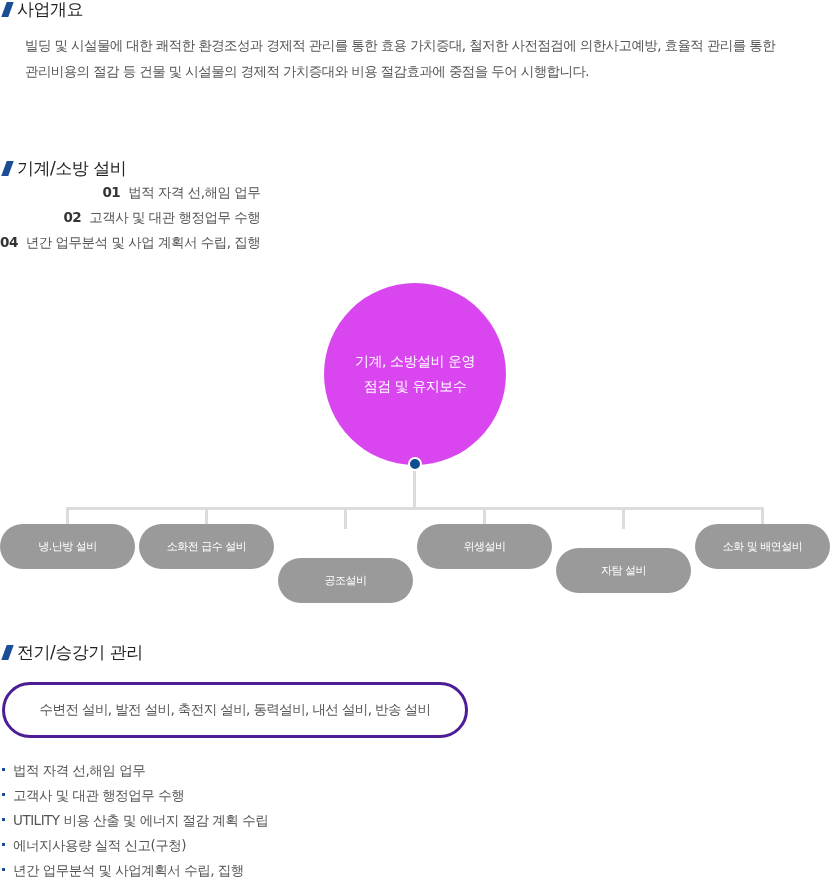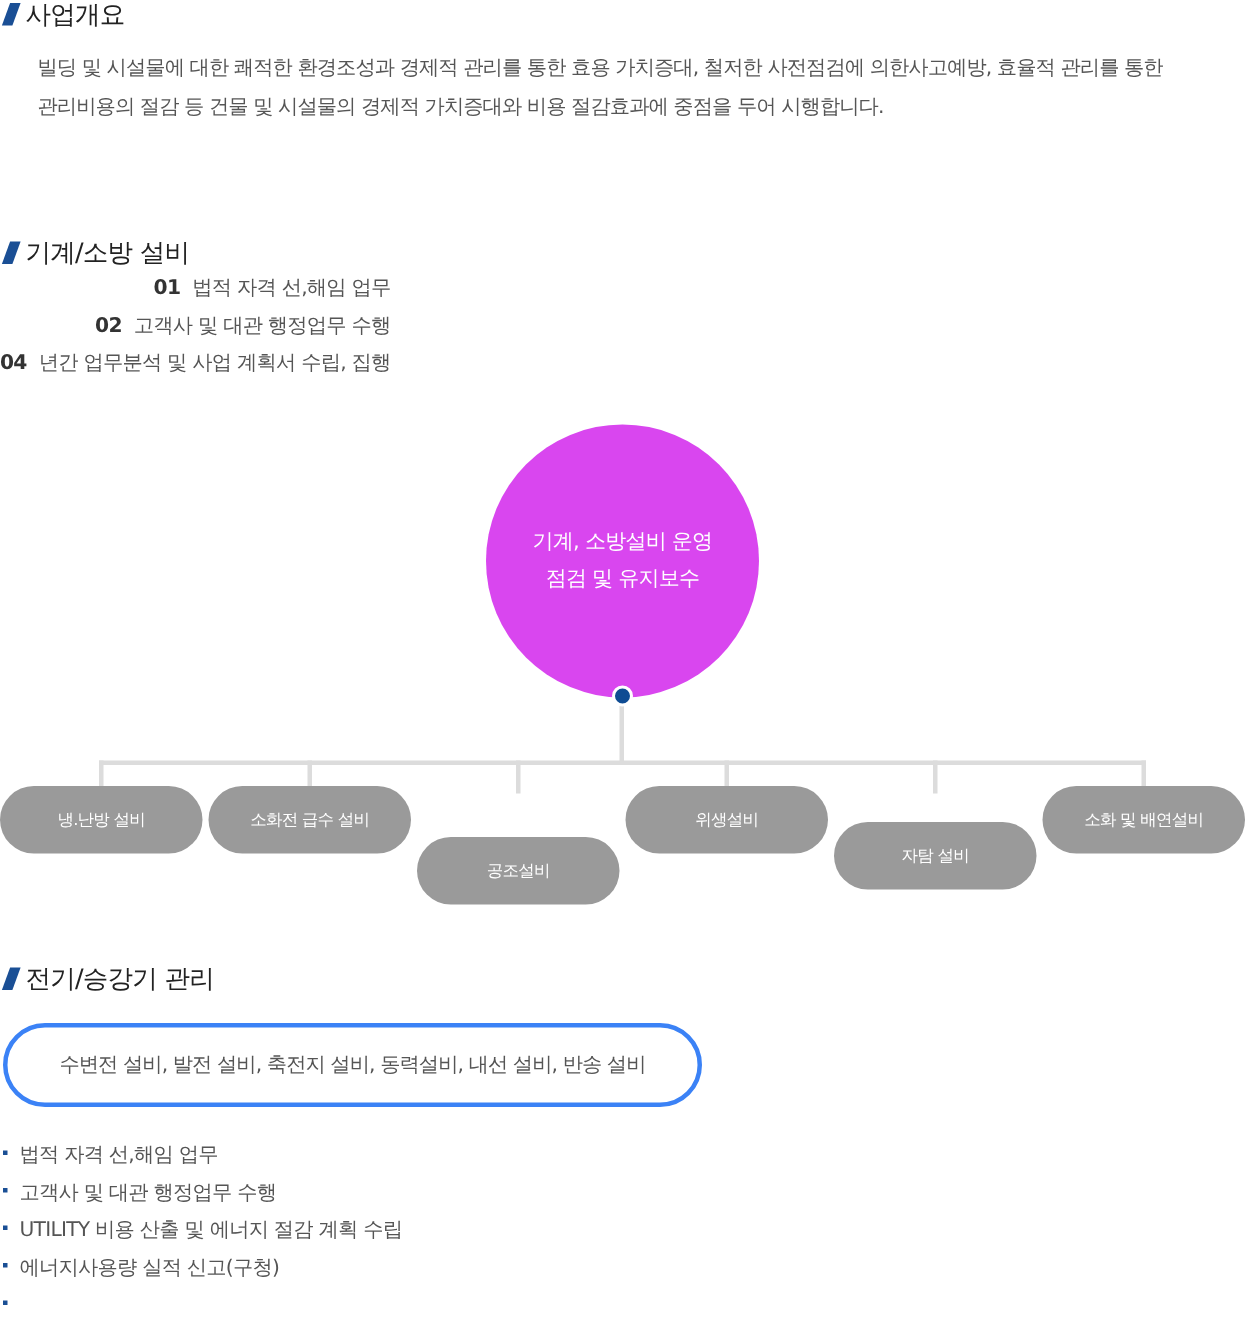--- a/index.html
+++ b/index.html
@@ -14,7 +14,7 @@
   .dot{position:absolute;left:408px;top:457px;width:10px;height:10px;border-radius:50%;background:#0f4c93;border:2px solid #fff;}
   .vline{position:absolute;background:#dcdcdc;}
   .pill{position:absolute;top:524px;width:135px;height:45px;border-radius:23px;background:#9a9a9a;color:#fff;font-size:11px;display:flex;align-items:center;justify-content:center;letter-spacing:-0.5px;}
-  .outline-pill{position:absolute;left:2px;top:682px;width:466px;height:56px;border:3px solid #3b82f6;border-radius:32px;box-sizing:border-box;display:flex;align-items:center;justify-content:center;font-size:13.5px;color:#555;letter-spacing:-0.6px;}
+  .outline-pill{position:absolute;left:2px;top:682px;width:466px;height:56px;border:3px solid #4c1d95;border-radius:32px;box-sizing:border-box;display:flex;align-items:center;justify-content:center;font-size:13.5px;color:#555;letter-spacing:-0.6px;}
   .bullets{position:absolute;left:0;top:758px;margin:0;padding:0;list-style:none;}
   .bullets li{font-size:13.5px;height:25px;line-height:25px;color:#555;letter-spacing:-0.5px;}
   .bullets .b{display:inline-block;width:3px;height:3px;background:#1a4f95;margin:0 8px 3px 2px;vertical-align:middle;}

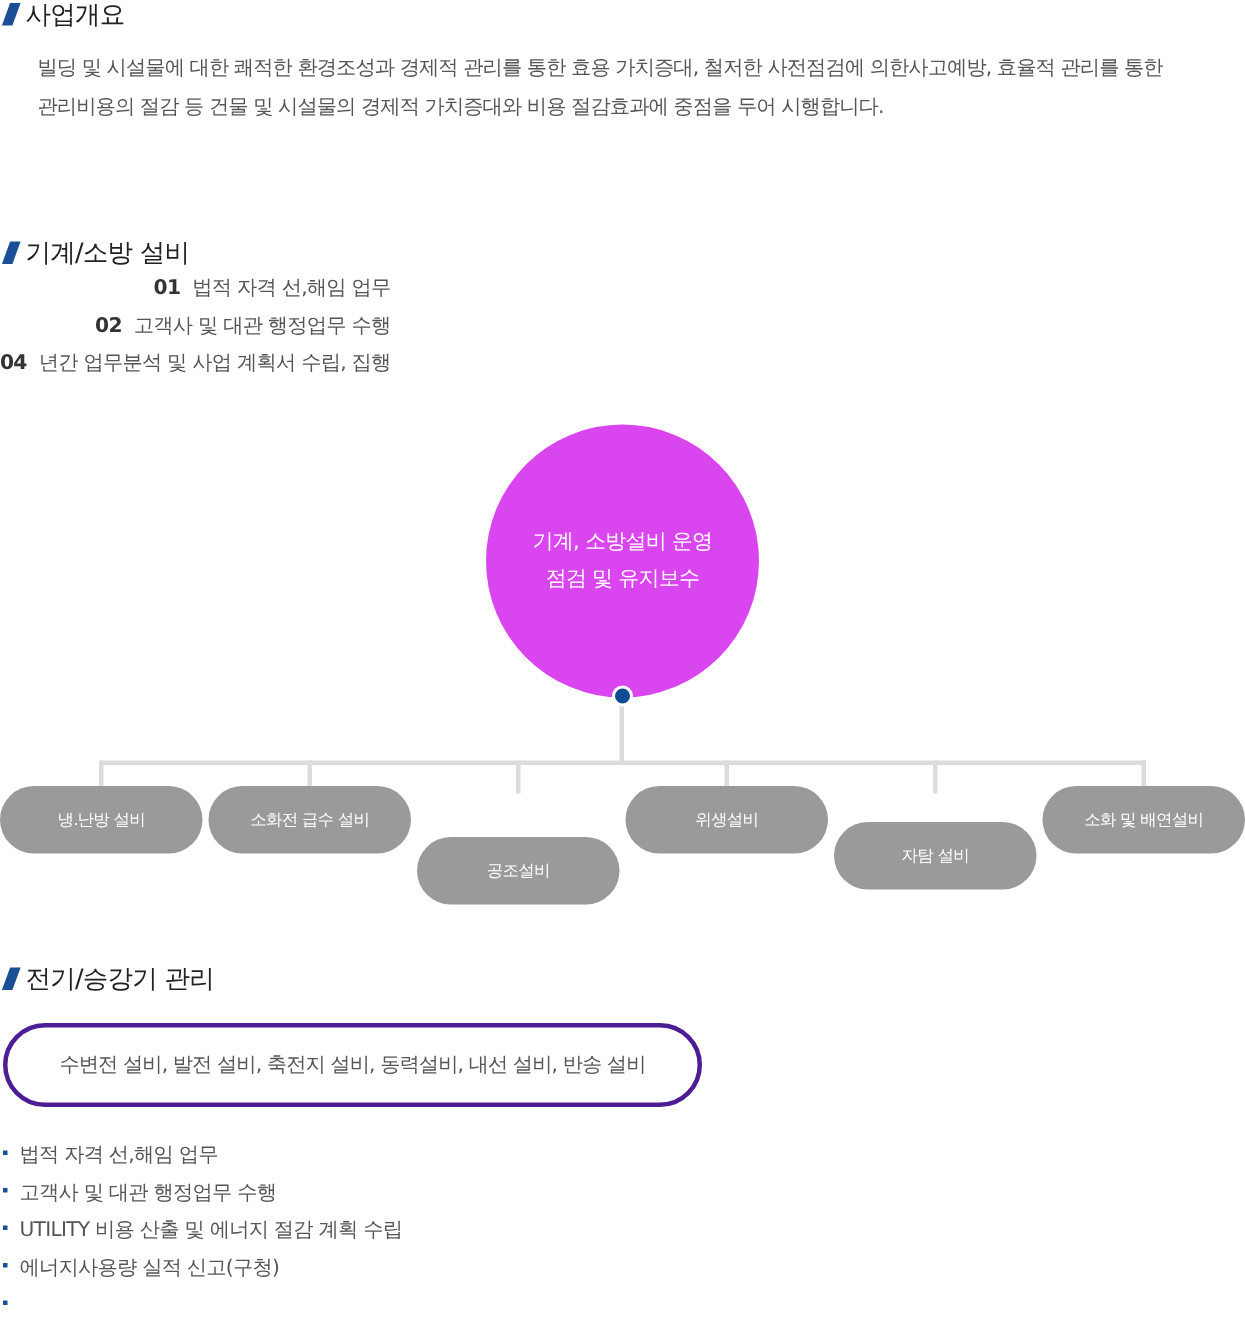--- a/index.html
+++ b/index.html
@@ -73,7 +73,7 @@
   <li><span class="b"></span><span>고객사 및 대관 행정업무 수행</span></li>
   <li><span class="b"></span><span>UTILITY 비용 산출 및 에너지 절감 계획 수립</span></li>
   <li><span class="b"></span><span>에너지사용량 실적 신고(구청)</span></li>
-  <li><span class="b"></span></li>
+  <li><span class="b"></span><span>년간 업무분석 및 사업계획서 수립, 집행</span></li>
 </ul>
 
 </body></html>

